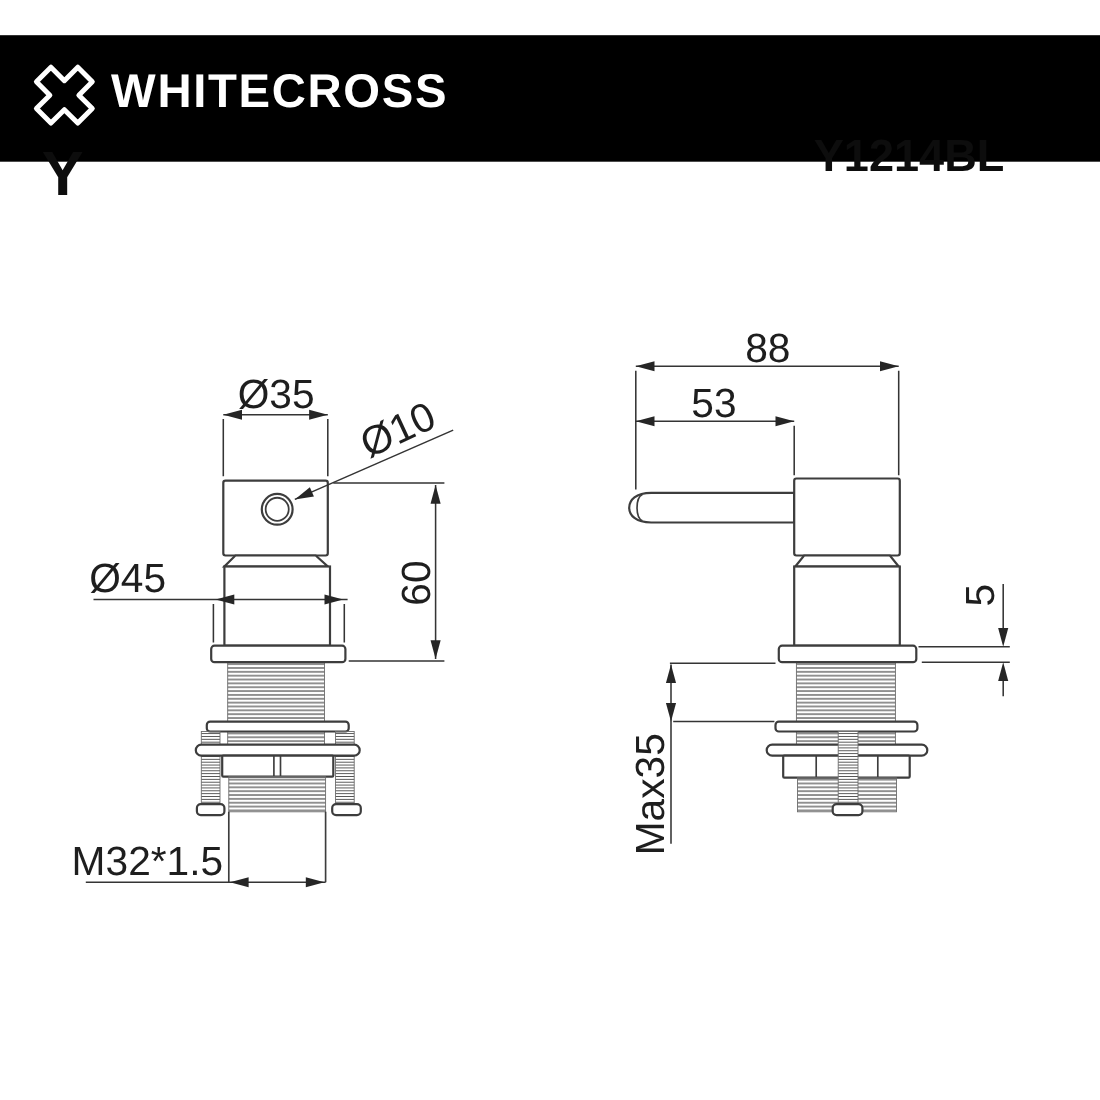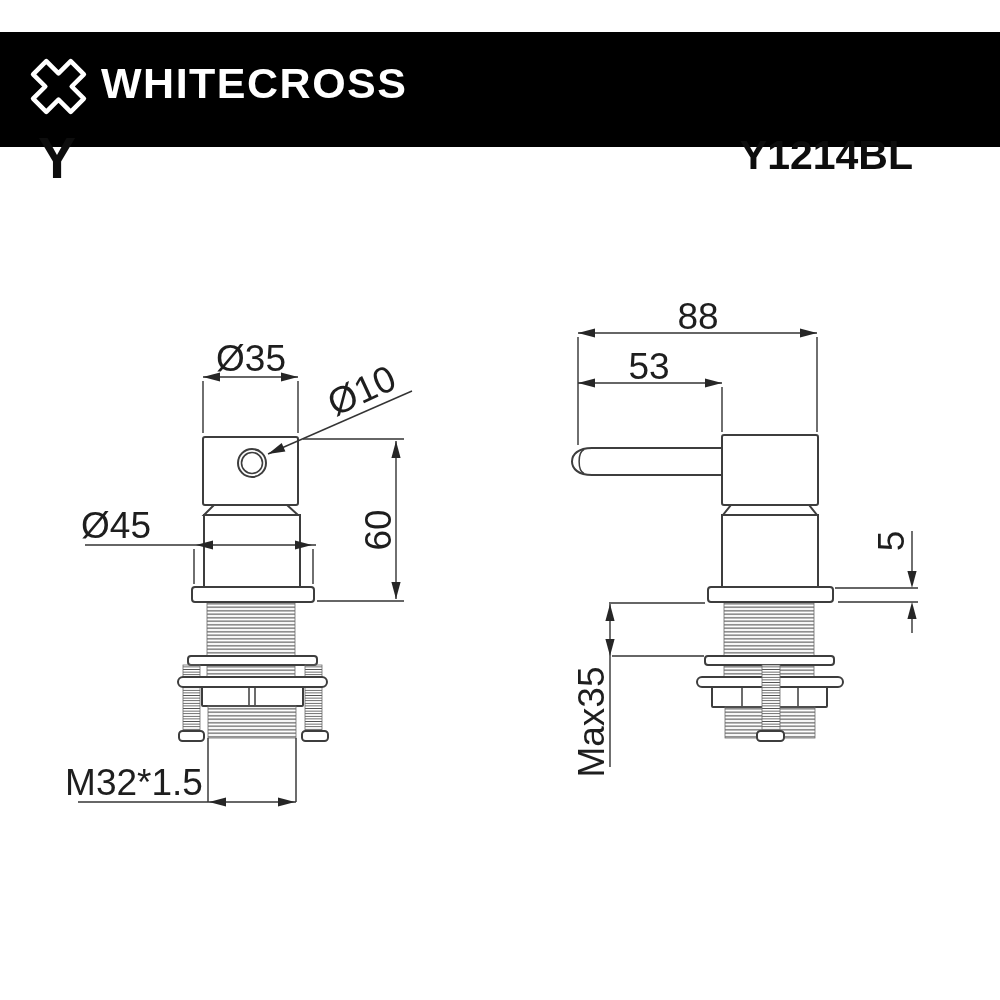--- a/index.html
+++ b/index.html
@@ -20,7 +20,7 @@
     font-weight:700;line-height:1;
   }
   .model{
-    position:absolute;left:600px;top:135px;width:313px;text-align:right;
+    position:absolute;left:600px;top:121px;width:313px;text-align:right;
     color:#0d0d0d;font-size:41px;font-weight:700;line-height:1;
   }
   .drawing{position:absolute;left:0;top:130px;width:1000px;height:740px;}

